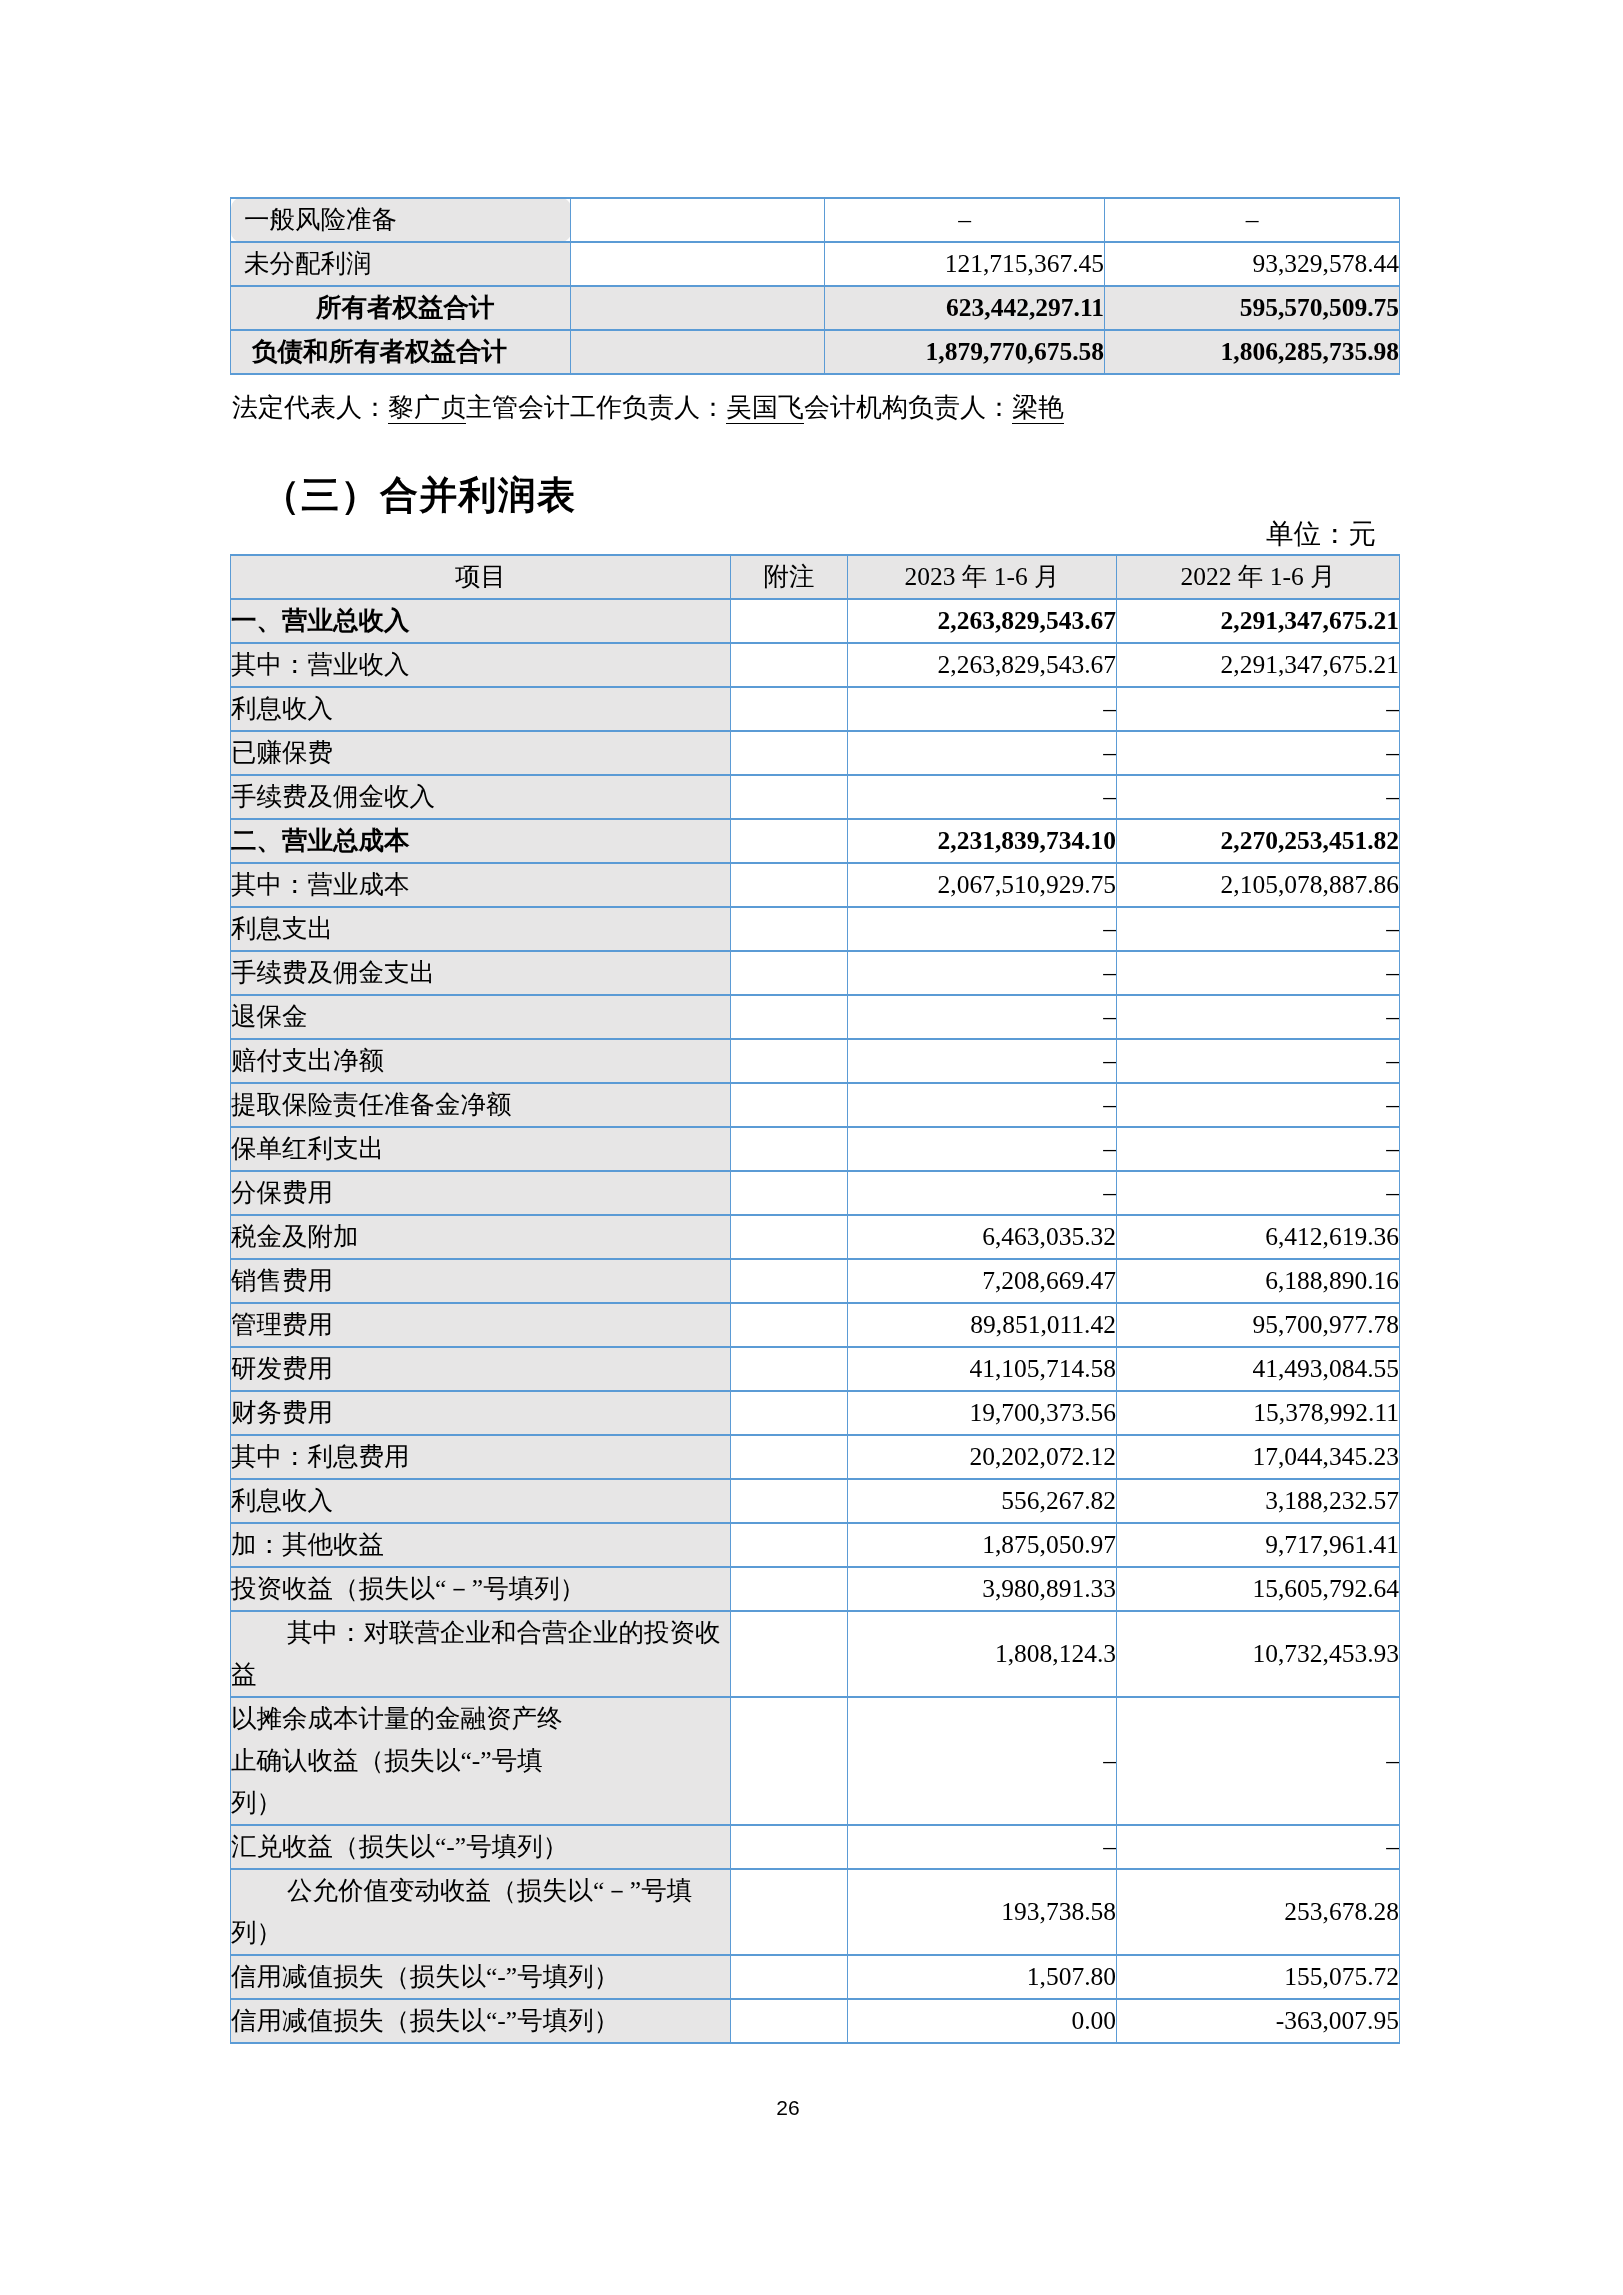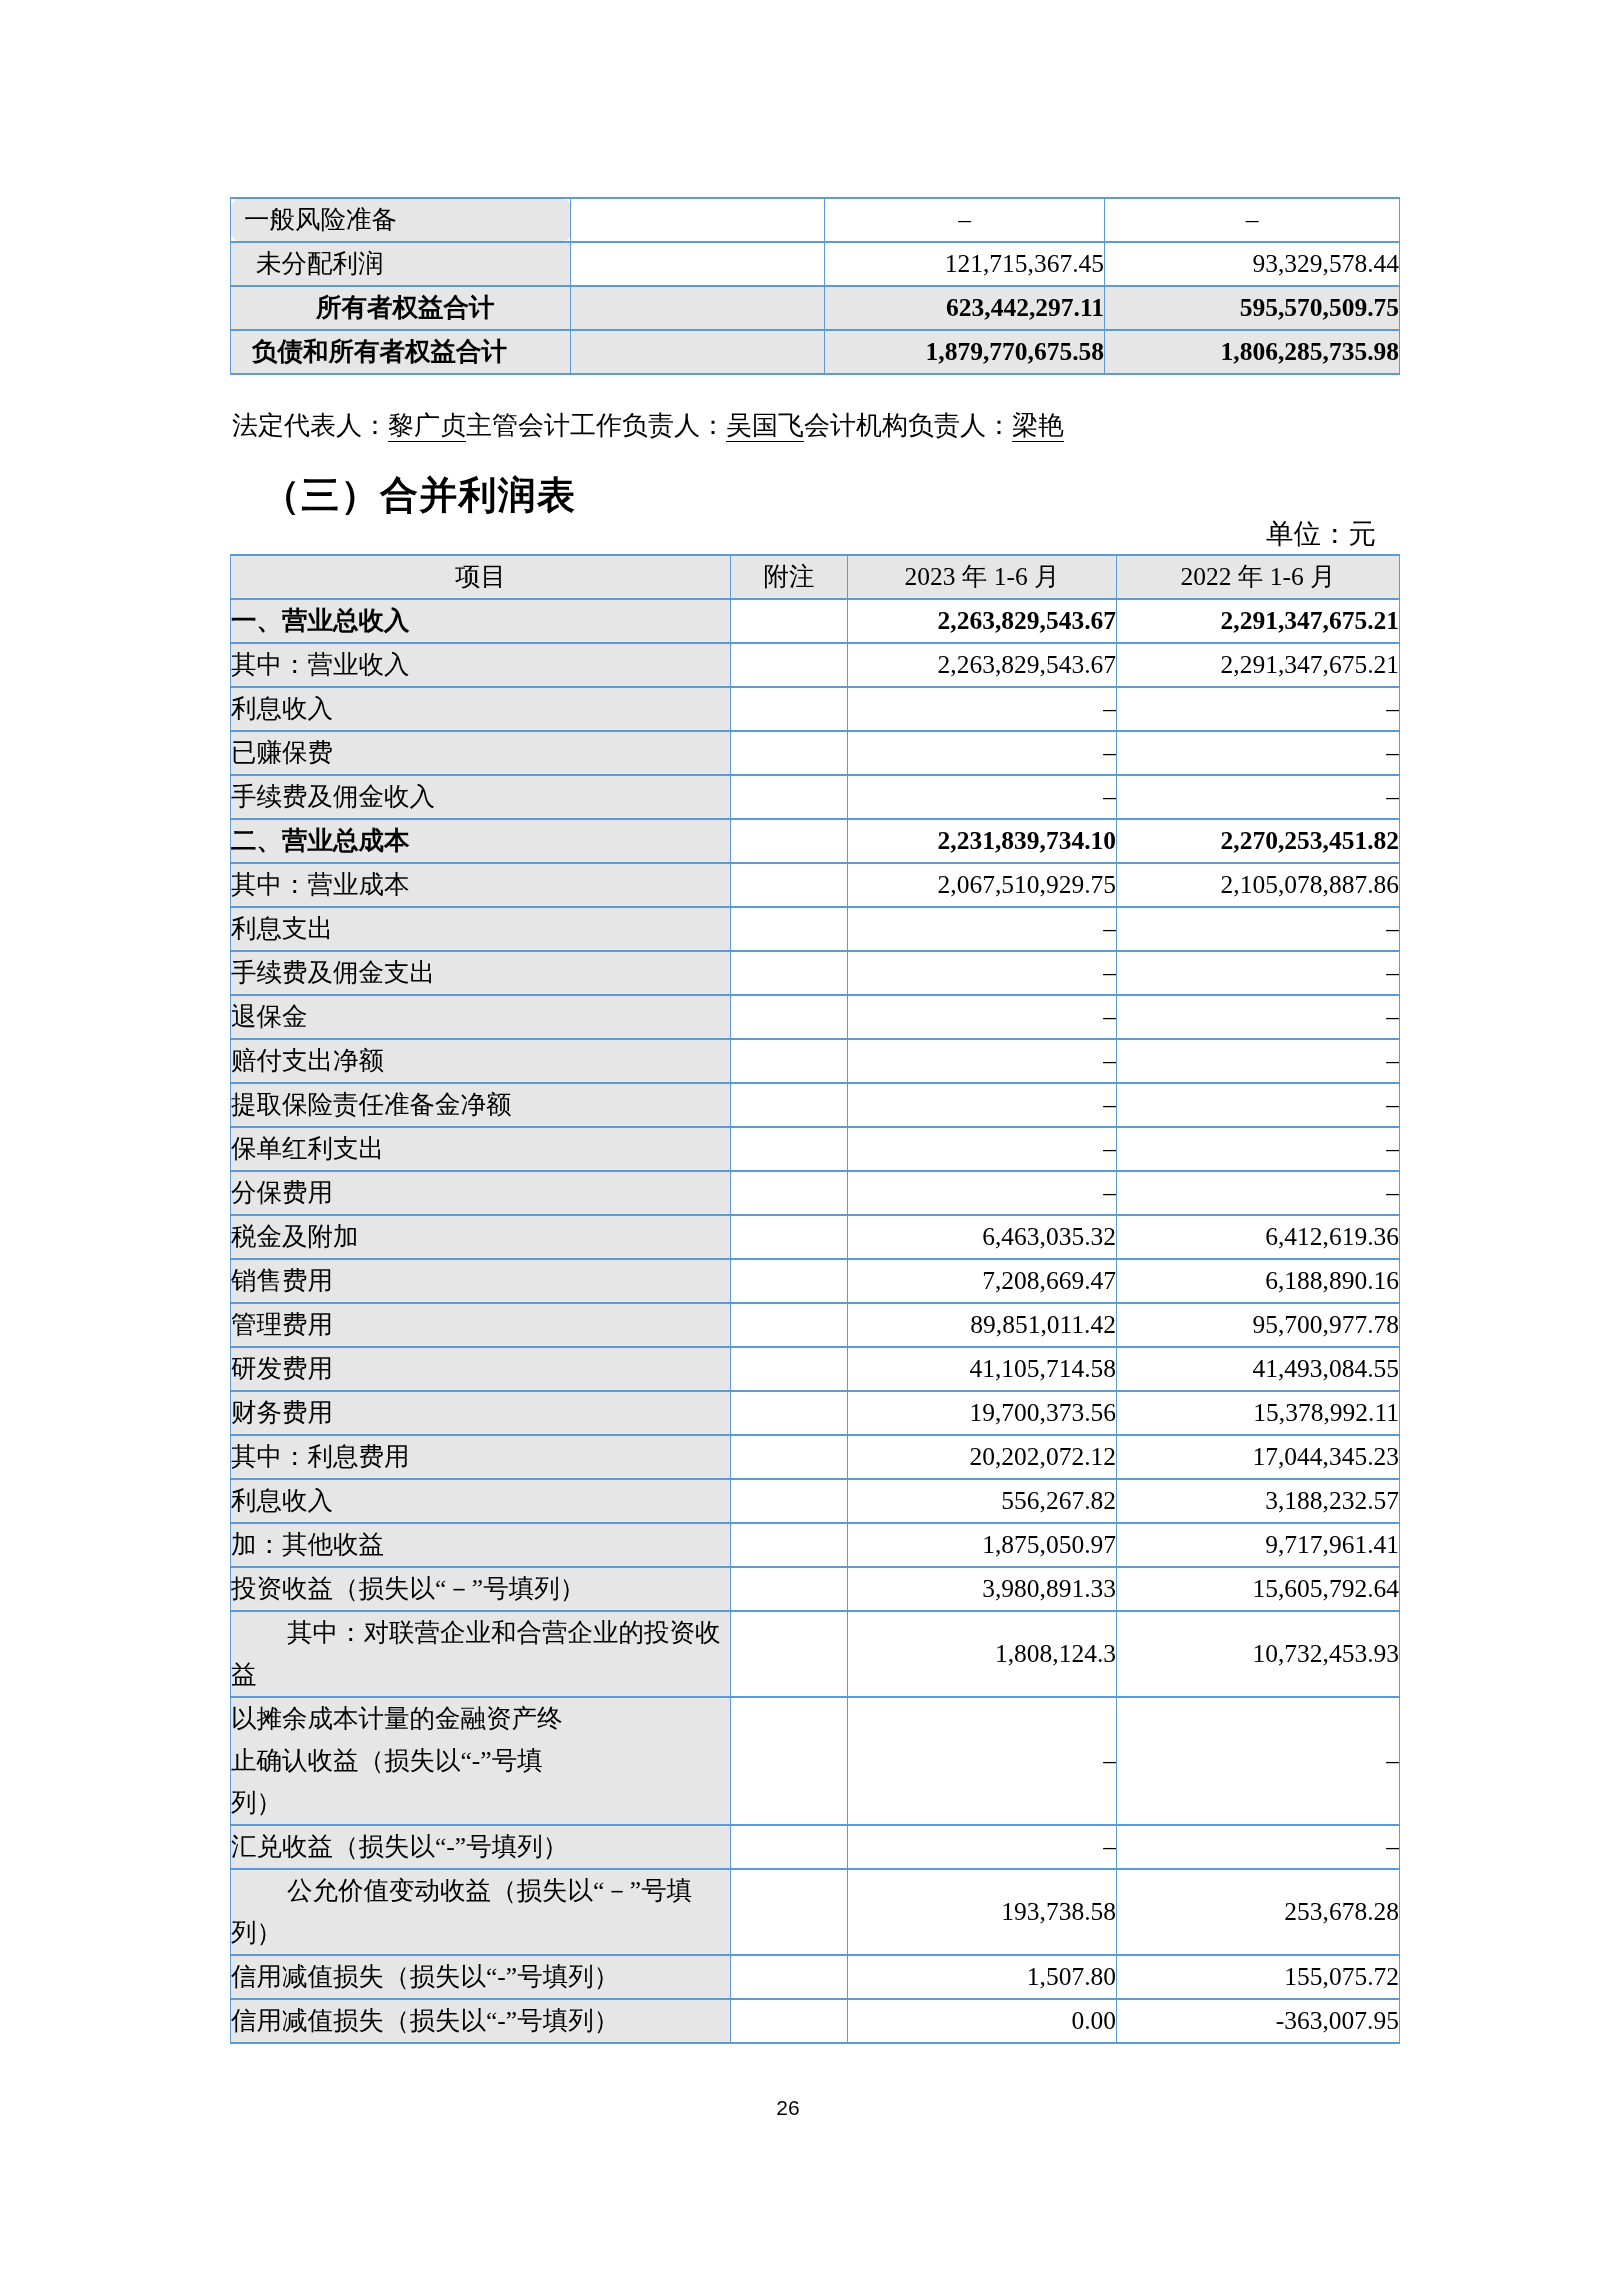--- a/index.html
+++ b/index.html
@@ -57,7 +57,7 @@
           <td class="val ctr">–</td>
         </tr>
         <tr>
-          <td class="lab" style="padding-left: 25px;">未分配利润</td>
+          <td class="lab" style="padding-left: 13px;">未分配利润</td>
           <td class="note"></td>
           <td class="val">121,715,367.45</td>
           <td class="val">93,329,578.44</td>

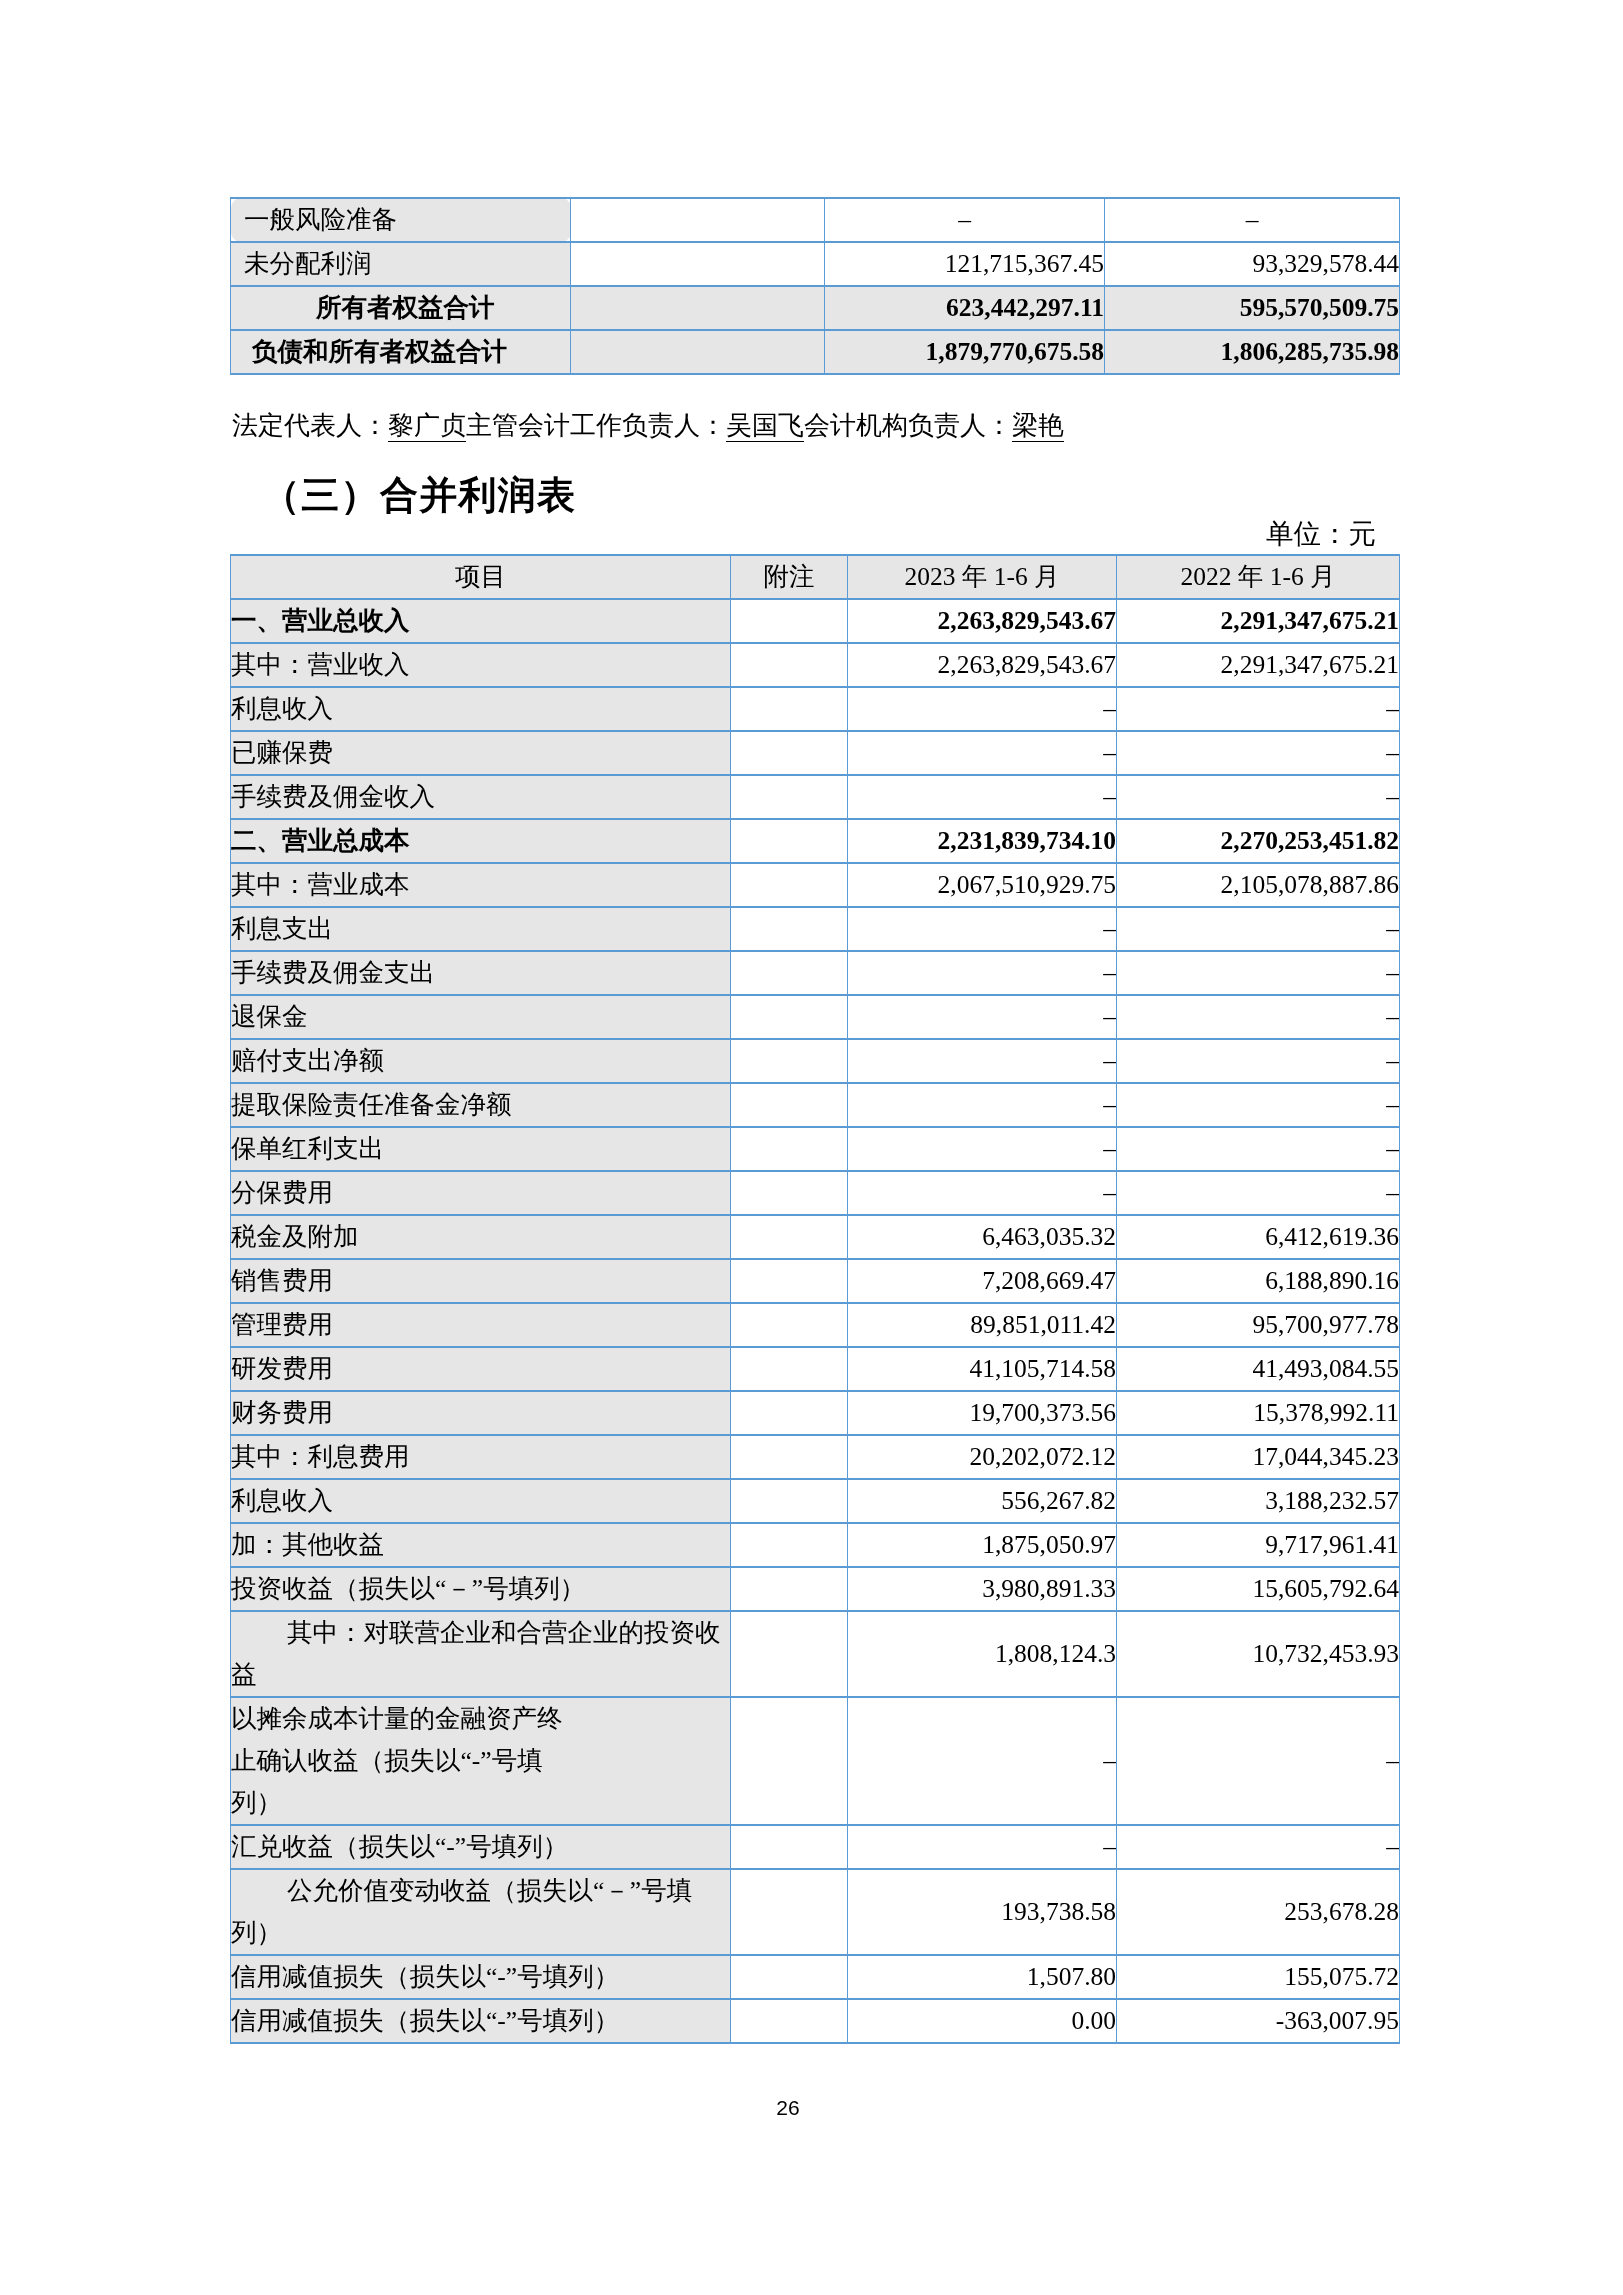--- a/index.html
+++ b/index.html
@@ -28,7 +28,7 @@
   #top-table{left:230px;top:197px;width:1169px;}
   #income-table{left:230px;top:554px;width:1169px;}
 
-  .legal{position:absolute;left:232px;top:389px;font-size:26px;line-height:37px;white-space:nowrap;margin-top:18px;}
+  .legal{position:absolute;left:232px;top:389px;font-size:26px;line-height:37px;white-space:nowrap;}
   .legal .uline{text-decoration:underline;text-decoration-thickness:1.3px;text-underline-offset:6.5px;}
 
   .heading{position:absolute;left:262px;top:470px;margin:0;font-size:38px;font-weight:bold;

